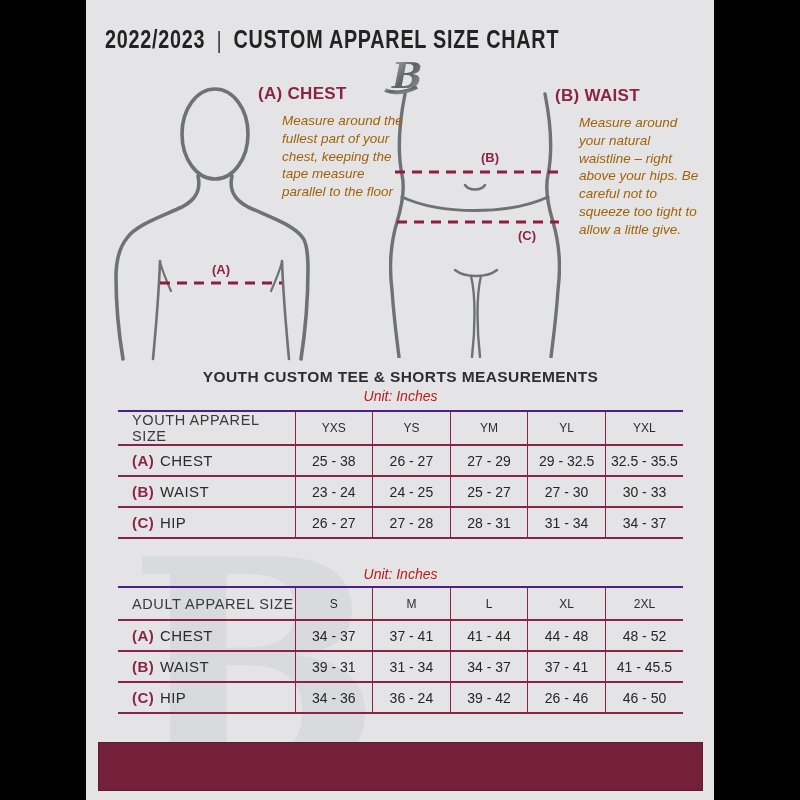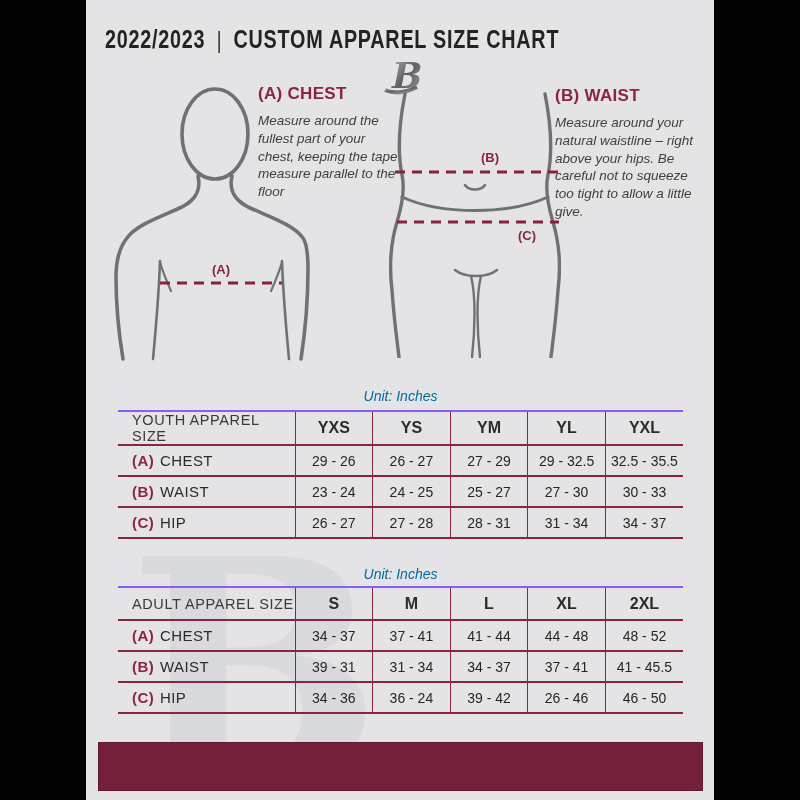--- a/index.html
+++ b/index.html
@@ -41,7 +41,7 @@
   .guide-heading { font-size: 17px; font-weight: bold; color: #8B2442; letter-spacing: .3px; }
   .guide-body {
     margin-top: 8px; font-size: 13.5px; font-style: italic;
-    color: #404040; line-height: 1.32; white-space: pre-line;
+    color: #a16207; line-height: 1.32; white-space: pre-line; margin-left: 24px;
   }
   .chest-block { left: 172px; top: 84px; width: 146px; }
   .waist-block { left: 469px; top: 86px; width: 147px; }

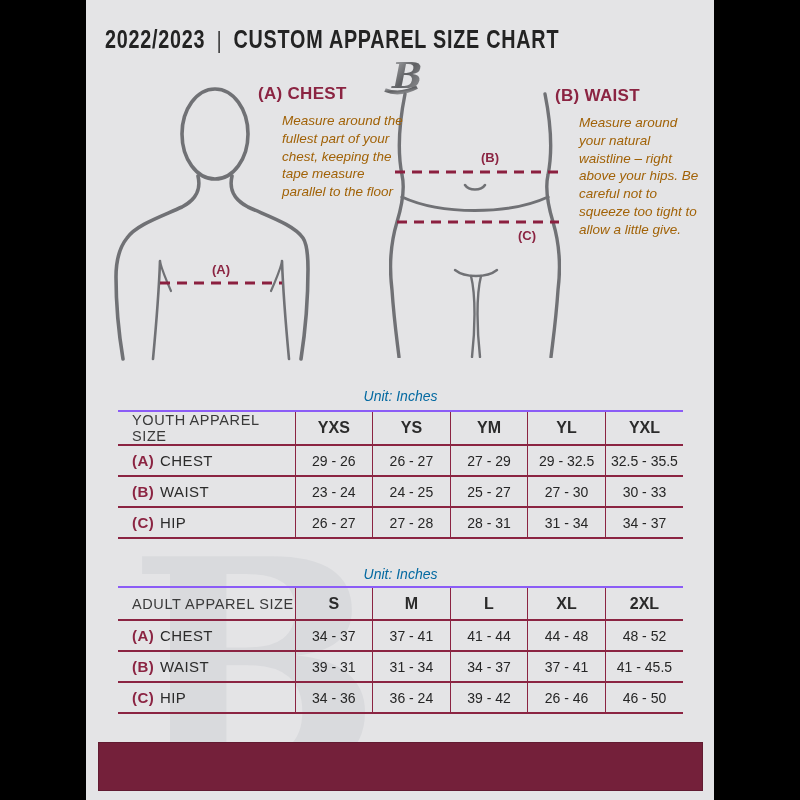--- a/index.html
+++ b/index.html
@@ -158,6 +158,7 @@
   <div class="guide-block hips-block">
   </div>
 
+  <div class="section-title youth-title">YOUTH CUSTOM TEE &amp; SHORTS MEASUREMENTS</div>
   <div class="section-unit youth-unit">Unit: Inches</div>
   <table class="size-table youth-table">
     <colgroup>

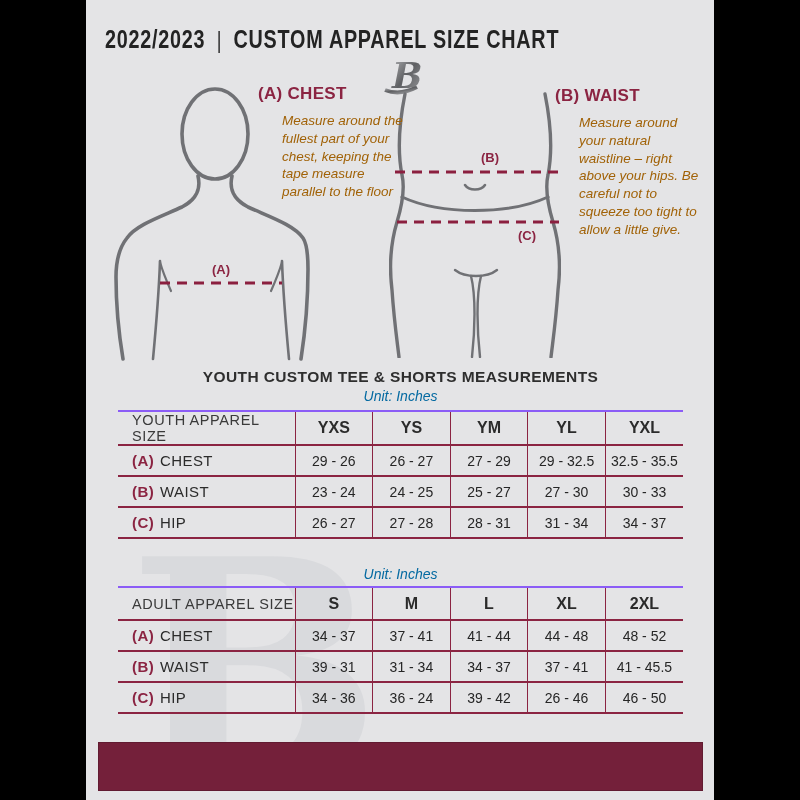--- a/index.html
+++ b/index.html
@@ -53,7 +53,7 @@
   }
   .section-unit {
     position: absolute; left: 32px; width: 565px; text-align: center;
-    font-size: 14px; font-style: italic; color: #0369a1; z-index: 1;
+    font-size: 14px; font-style: italic; color: #b91c1c; z-index: 1;
   }
   .youth-title { top: 368px; } .youth-unit { top: 388px; }
   .adult-title { top: 546px; } .adult-unit { top: 566px; }

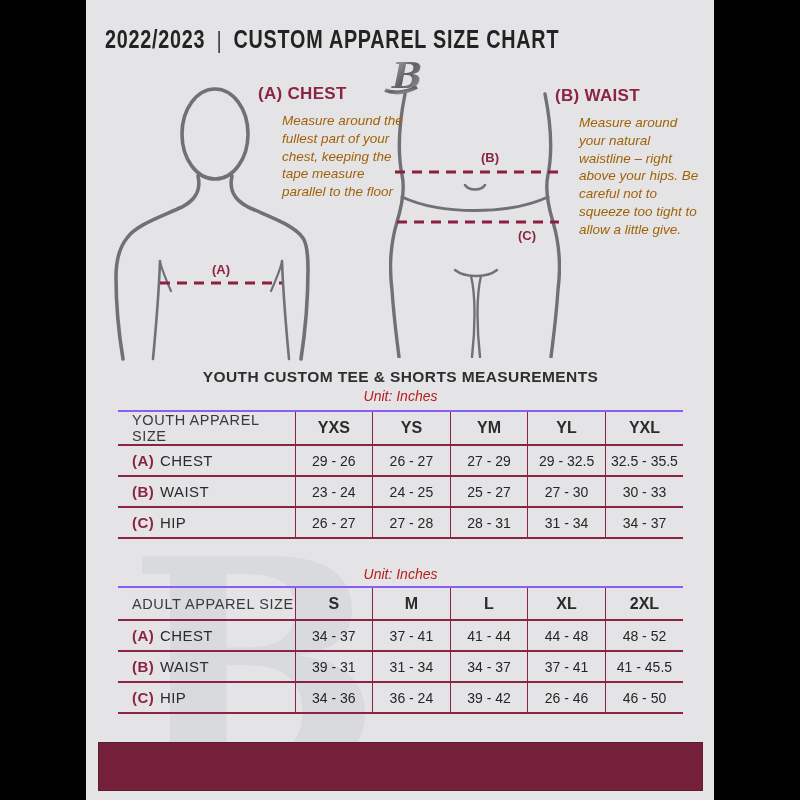--- a/index.html
+++ b/index.html
@@ -66,7 +66,7 @@
   .adult-table { top: 586px; }
   .size-table col.first { width: 177px; }
   .size-table th, .size-table td {
-    border-top: 2px solid #8b5cf6; border-bottom: 2px solid #8B2442;
+    border-top: 2px solid #4c1d95; border-bottom: 2px solid #8B2442;
     height: 31px; vertical-align: middle;
   }
   .size-table thead th { height: 33px; }

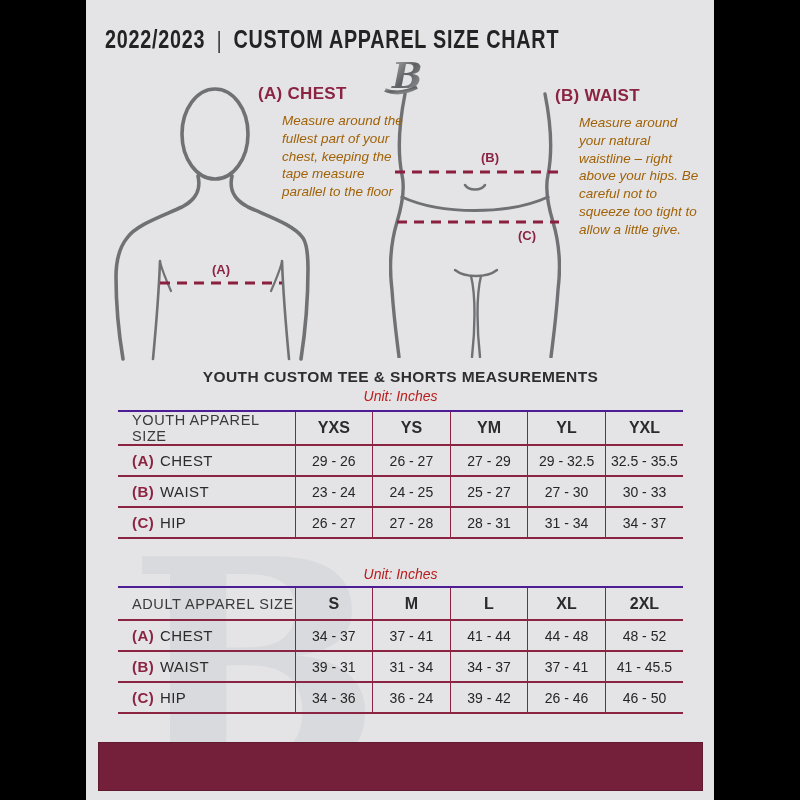--- a/index.html
+++ b/index.html
@@ -71,7 +71,7 @@
   }
   .size-table thead th { height: 33px; }
   .size-table th:not(.c-first), .size-table td:not(.c-first) { border-left: 1.5px solid #8B2442; }
-  .size-table th.size-col { font-size: 16px; font-weight: bold; color: #2B2B2B; text-align: center; }
+  .size-table th.size-col { font-size: 12px; font-weight: normal; color: #2B2B2B; text-align: center; }
   .size-table th.c-first {
     text-align: left; padding-left: 14px; font-weight: 400;
     font-size: 14.5px; letter-spacing: .6px; color: #3A3A3A;

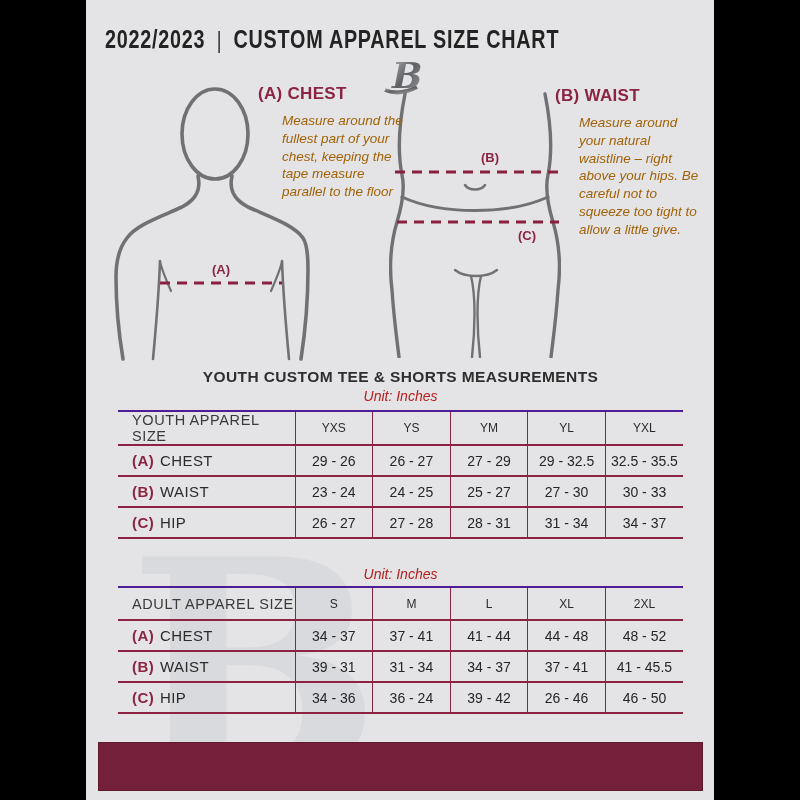--- a/index.html
+++ b/index.html
@@ -182,7 +182,7 @@
     <tbody>
       <tr>
         <td class="c-first"><span class="pfx">(A)</span><span>CHEST</span></td>
-        <td class="val">29 - 26</td>
+        <td class="val">25 - 38</td>
         <td class="val">26 - 27</td>
         <td class="val">27 - 29</td>
         <td class="val">29 - 32.5</td>

